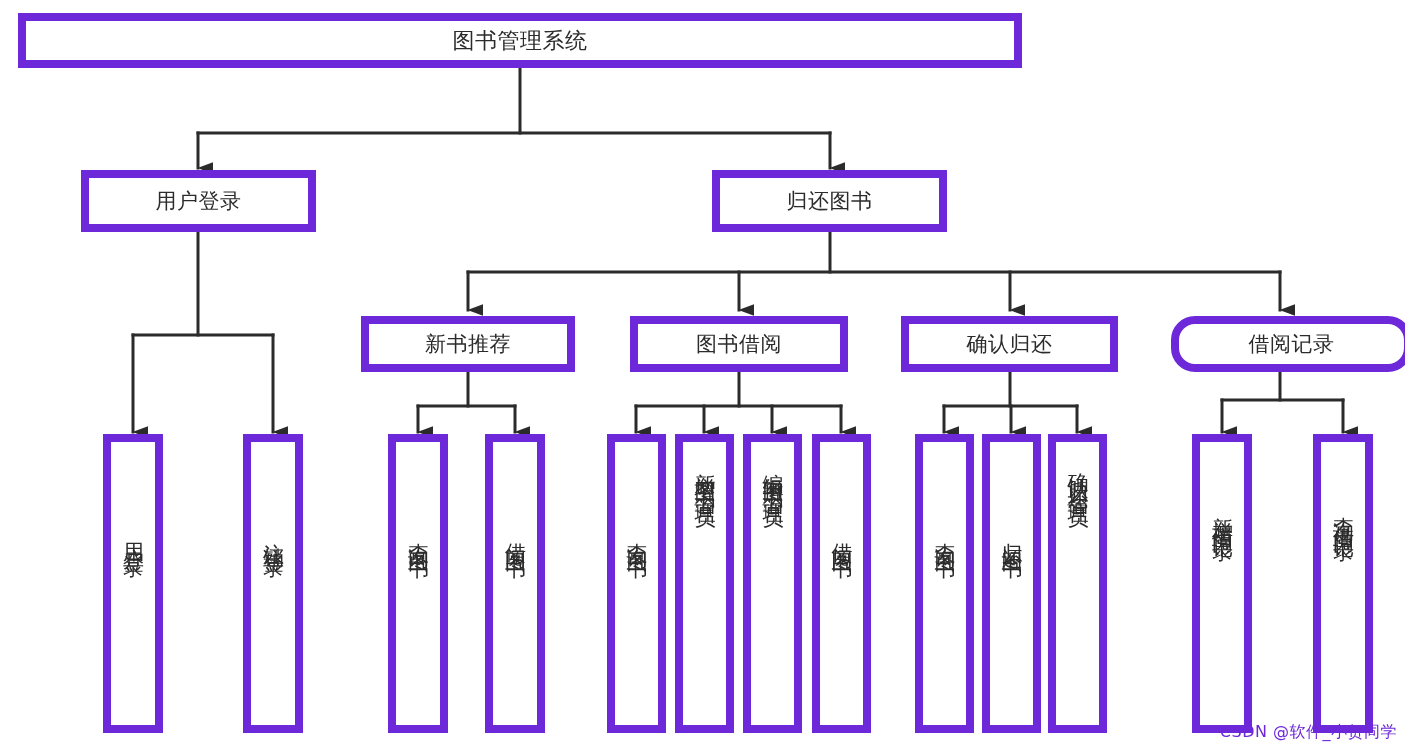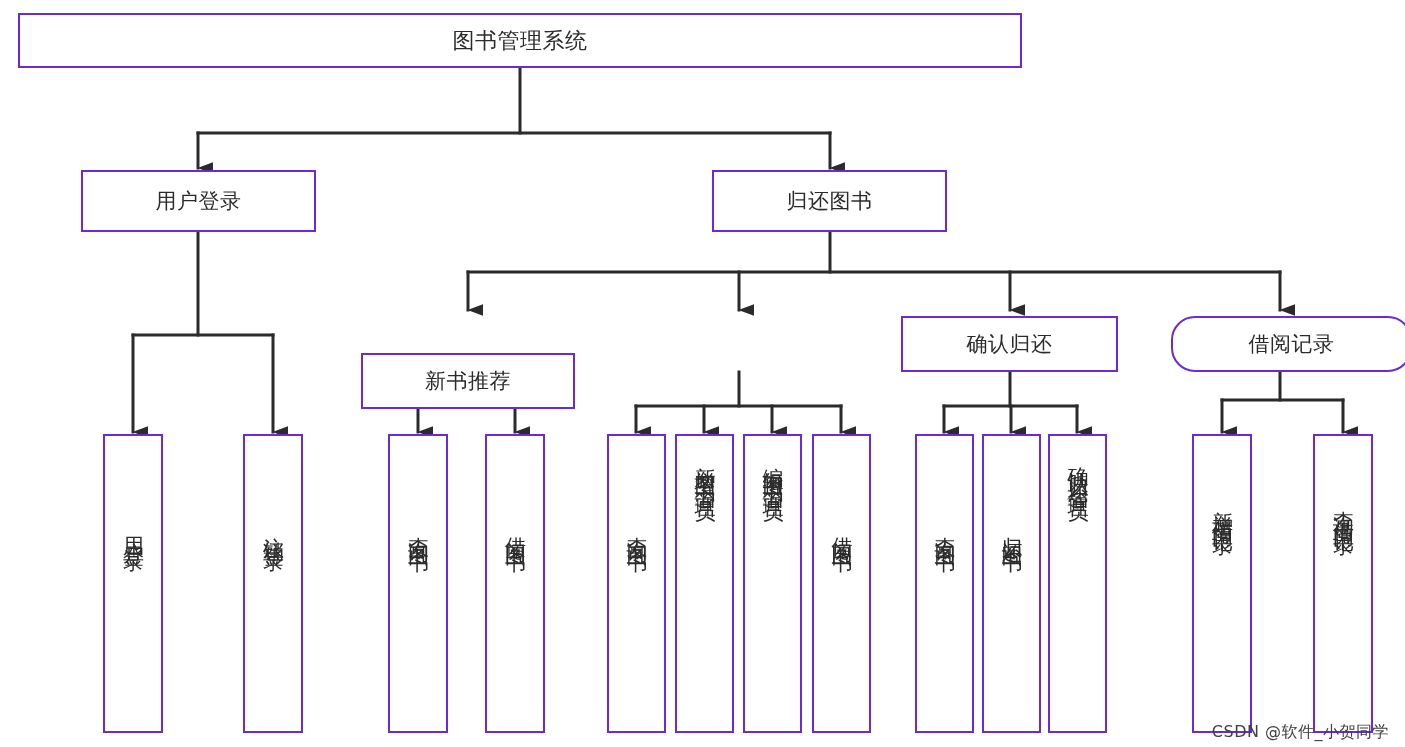--- a/index.html
+++ b/index.html
@@ -30,7 +30,7 @@
     position: absolute;
     box-sizing: border-box;
     background: #ffffff;
-    border: 2px solid #6d28d9;
+    border: 8px solid #6d28d9;
     display: flex;
     align-items: center;
     justify-content: center;

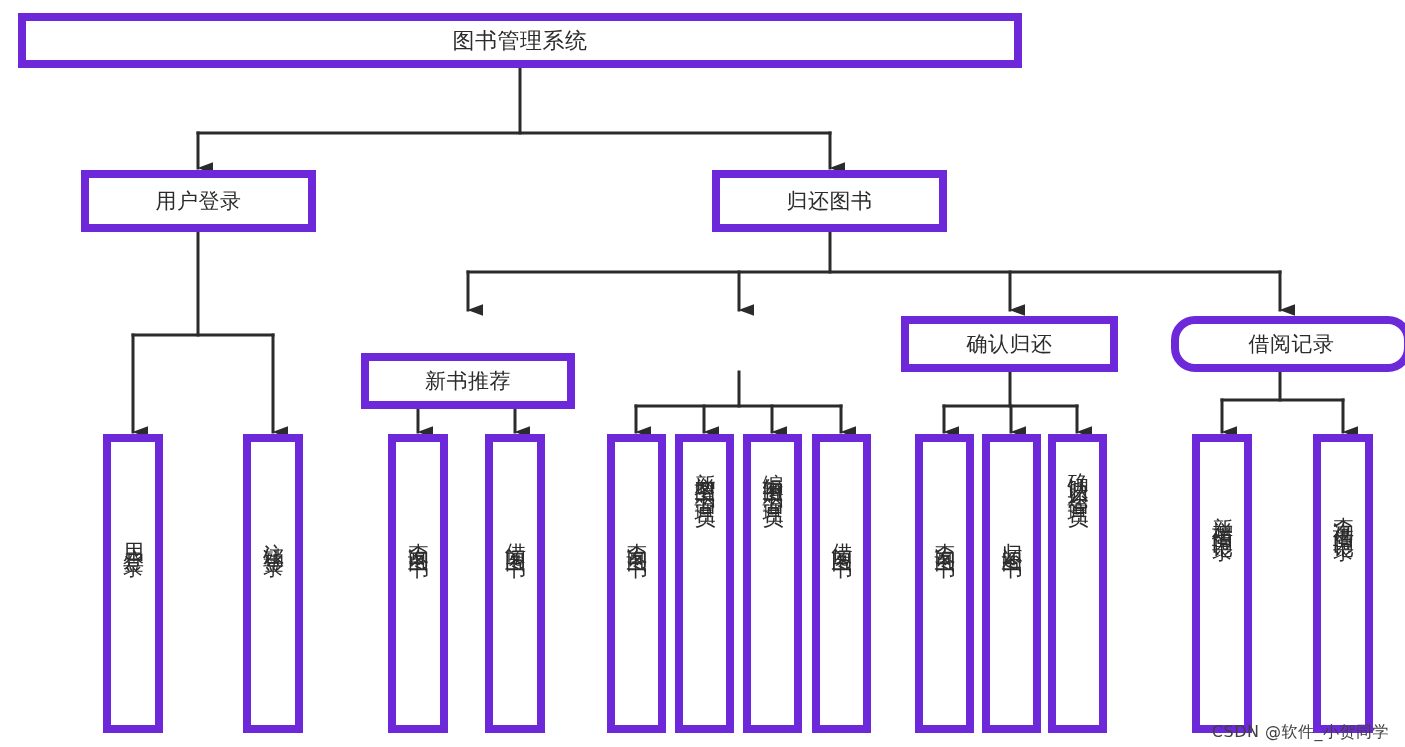--- a/index.html
+++ b/index.html
@@ -149,7 +149,7 @@
     <span class="lbl">归还图书</span>
   </div>
 
-  <div class="node horiz" style="left:361px; top:316px; width:214px; height:56px;margin-top:37px;">
+  <div class="node horiz" style="left:361px; top:316px; width:214px; height:56px;">
     <span class="lbl">新书推荐</span>
   </div>
   <div class="node horiz" style="left:901px; top:316px; width:217px; height:56px;">

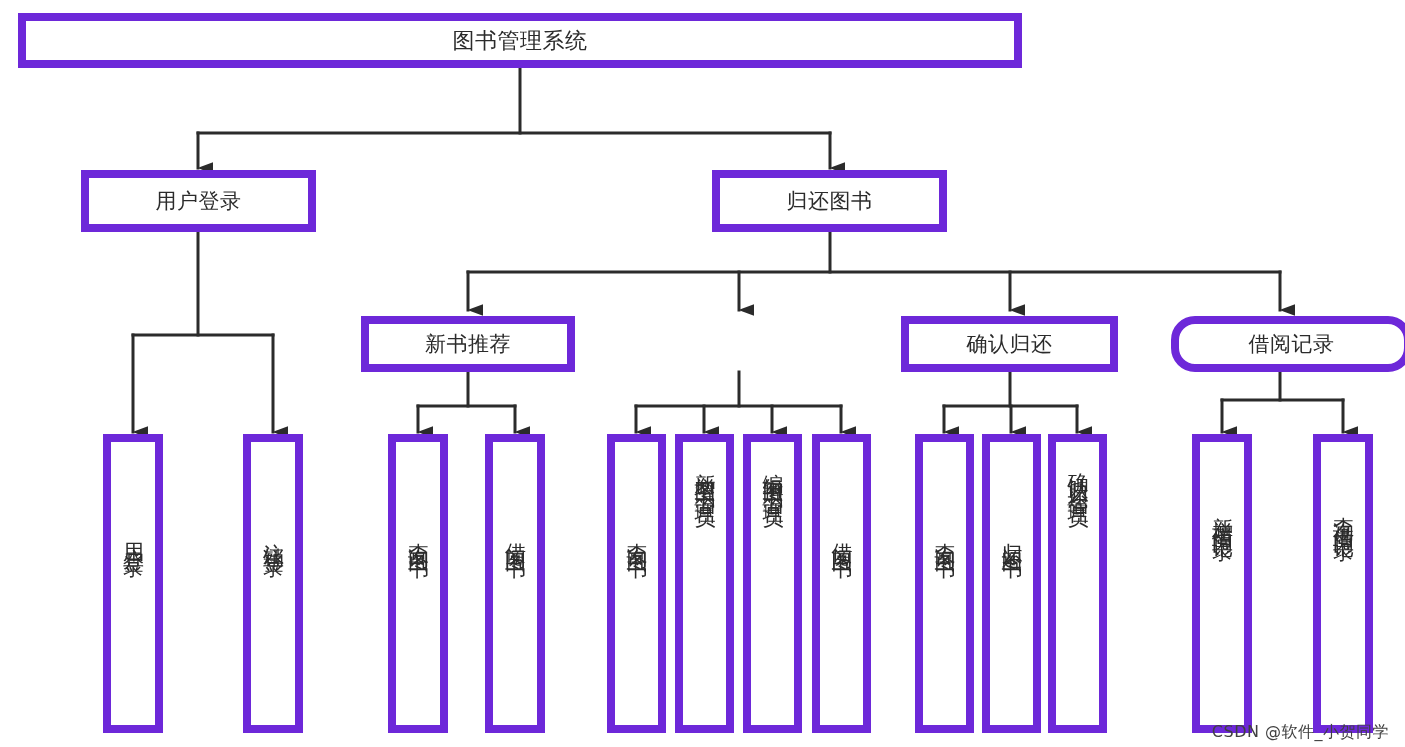--- a/index.html
+++ b/index.html
@@ -152,6 +152,9 @@
   <div class="node horiz" style="left:361px; top:316px; width:214px; height:56px;">
     <span class="lbl">新书推荐</span>
   </div>
+  <div class="node horiz" style="left:630px; top:316px; width:218px; height:56px;">
+    <span class="lbl">图书借阅</span>
+  </div>
   <div class="node horiz" style="left:901px; top:316px; width:217px; height:56px;">
     <span class="lbl">确认归还</span>
   </div>

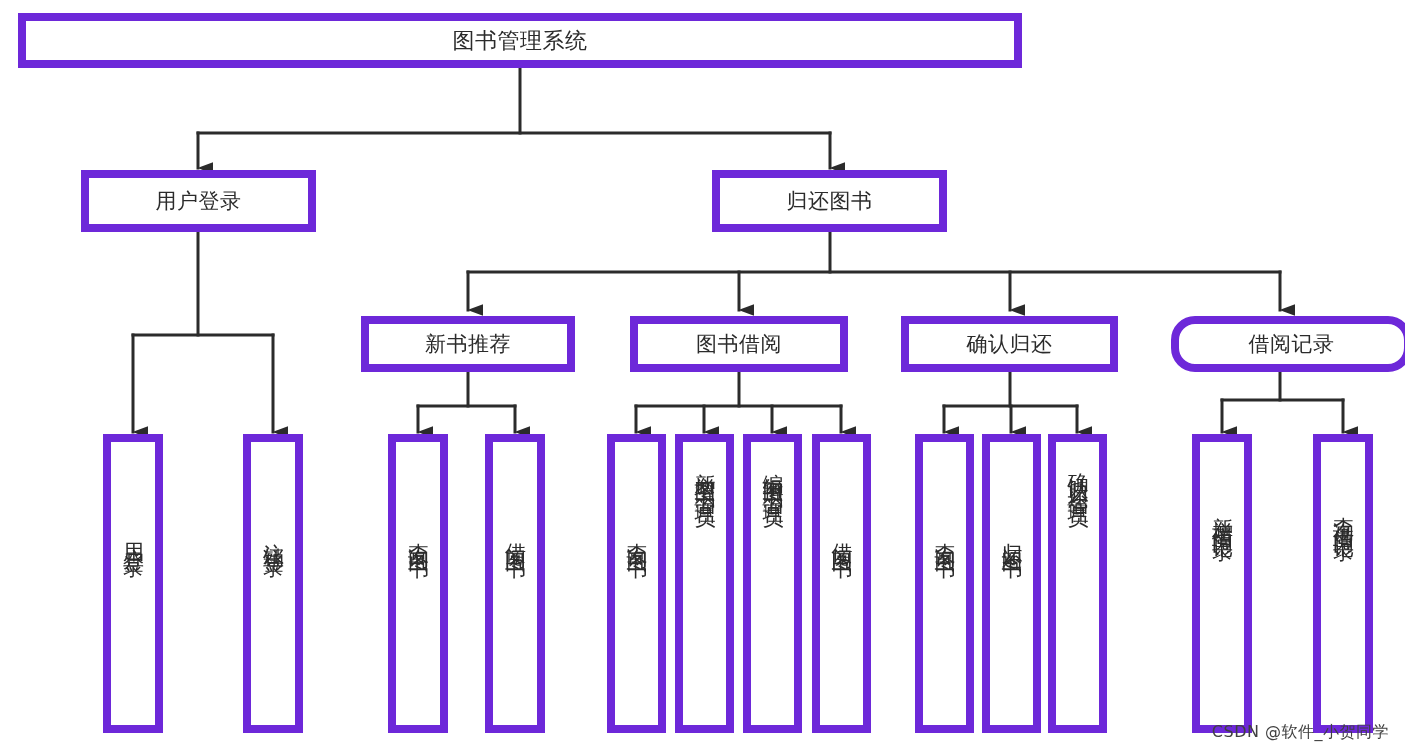--- a/index.html
+++ b/index.html
@@ -74,10 +74,10 @@
   }
   .watermark {
     position: absolute;
-    right: 16px;
+    right: 8px;
     bottom: 4px;
     font-size: 16px;
-    color: #404040;
+    color: #6d28d9;
     letter-spacing: 0.5px;
     white-space: nowrap;
     z-index: 3;

